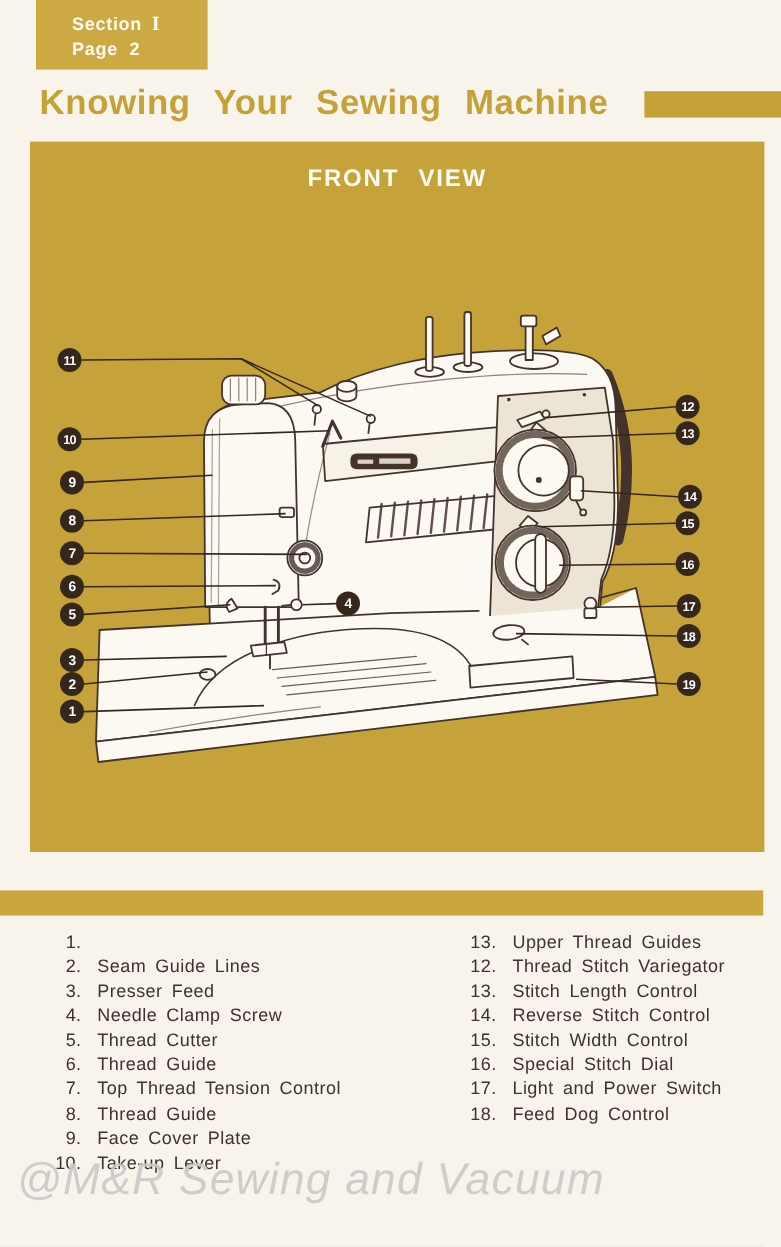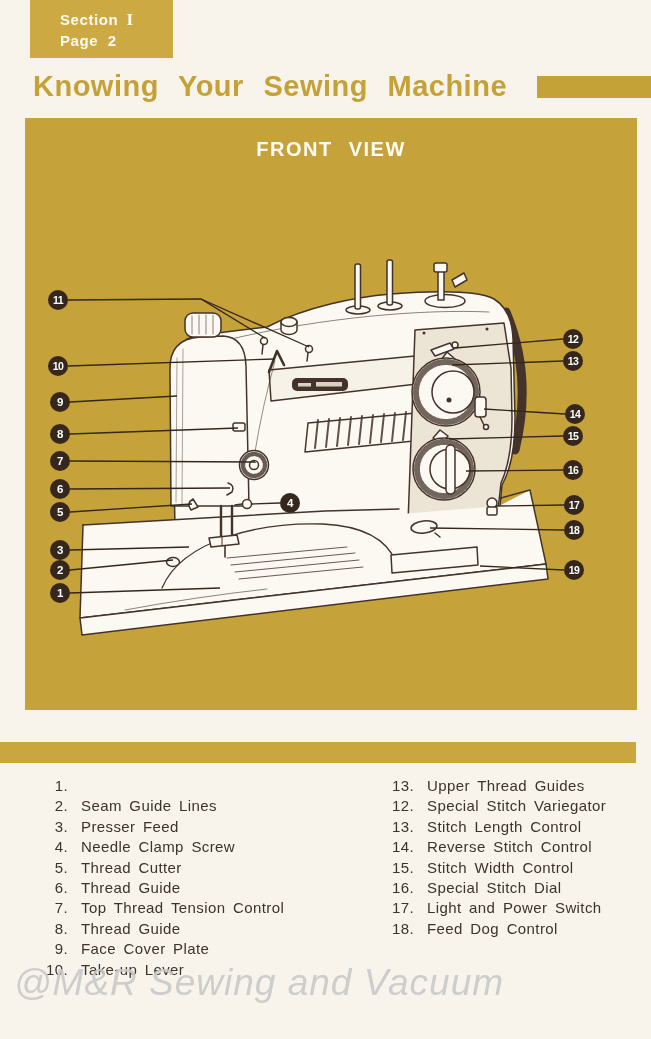--- a/index.html
+++ b/index.html
@@ -308,7 +308,7 @@
         </li>
         <li class="row">
           <span class="num">12.</span>
-          <span class="lbl">Special Stitch Variegator</span>
+          <span class="lbl">Thread Stitch Variegator</span>
         </li>
         <li class="row">
           <span class="num">13.</span>

